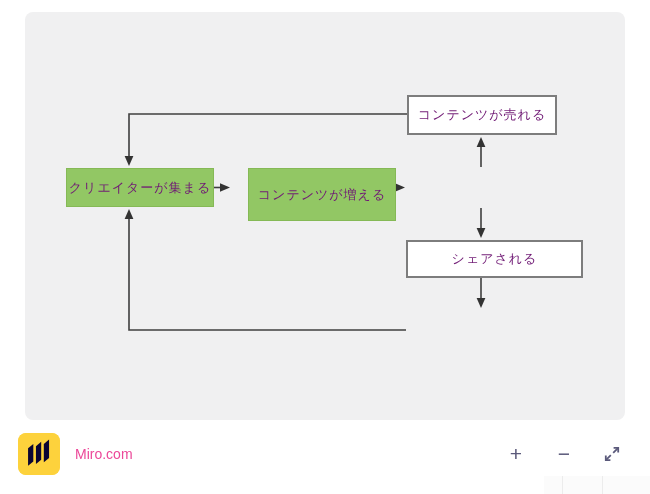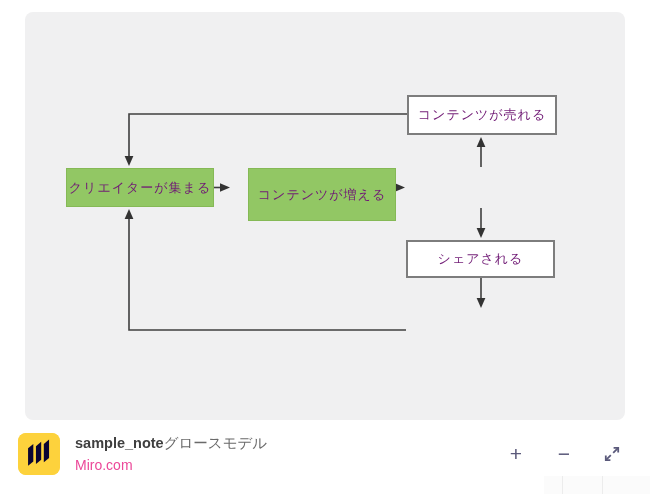--- a/index.html
+++ b/index.html
@@ -23,7 +23,7 @@
   .n-content  { left:248px; top:168px; width:148px; height:53px; }
   .n-readers  { left:407px; top:168px; width:148px; height:39px; }
   .n-sells    { left:407px; top:95px;  width:150px; height:40px; }
-  .n-share    { left:406px; top:240px; width:149px; height:38px; }
+  .n-share    { left:406px; top:240px; width:177px; height:38px; }
   .n-aware    { left:406px; top:310px; width:149px; height:38px; }
 
   

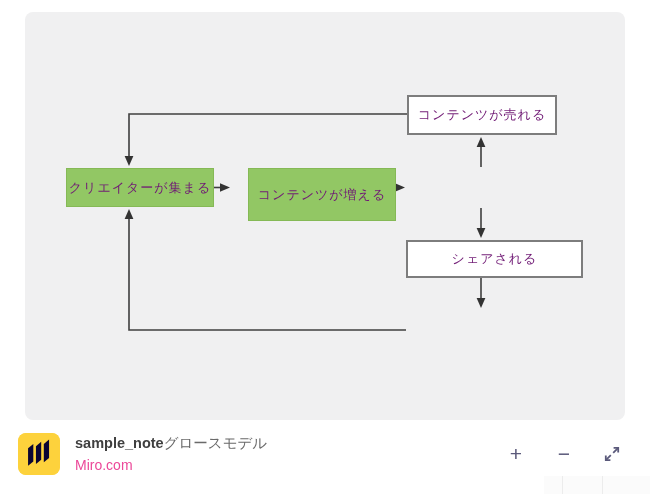--- a/index.html
+++ b/index.html
@@ -110,9 +110,6 @@
     </svg>
 
     <div class="titles">
-      <div class="board-title">
-        <span class="bold">sample_note</span><span class="jp">グロースモデル</span>
-      </div>
       <a class="site-link">Miro.com</a>
     </div>
 

